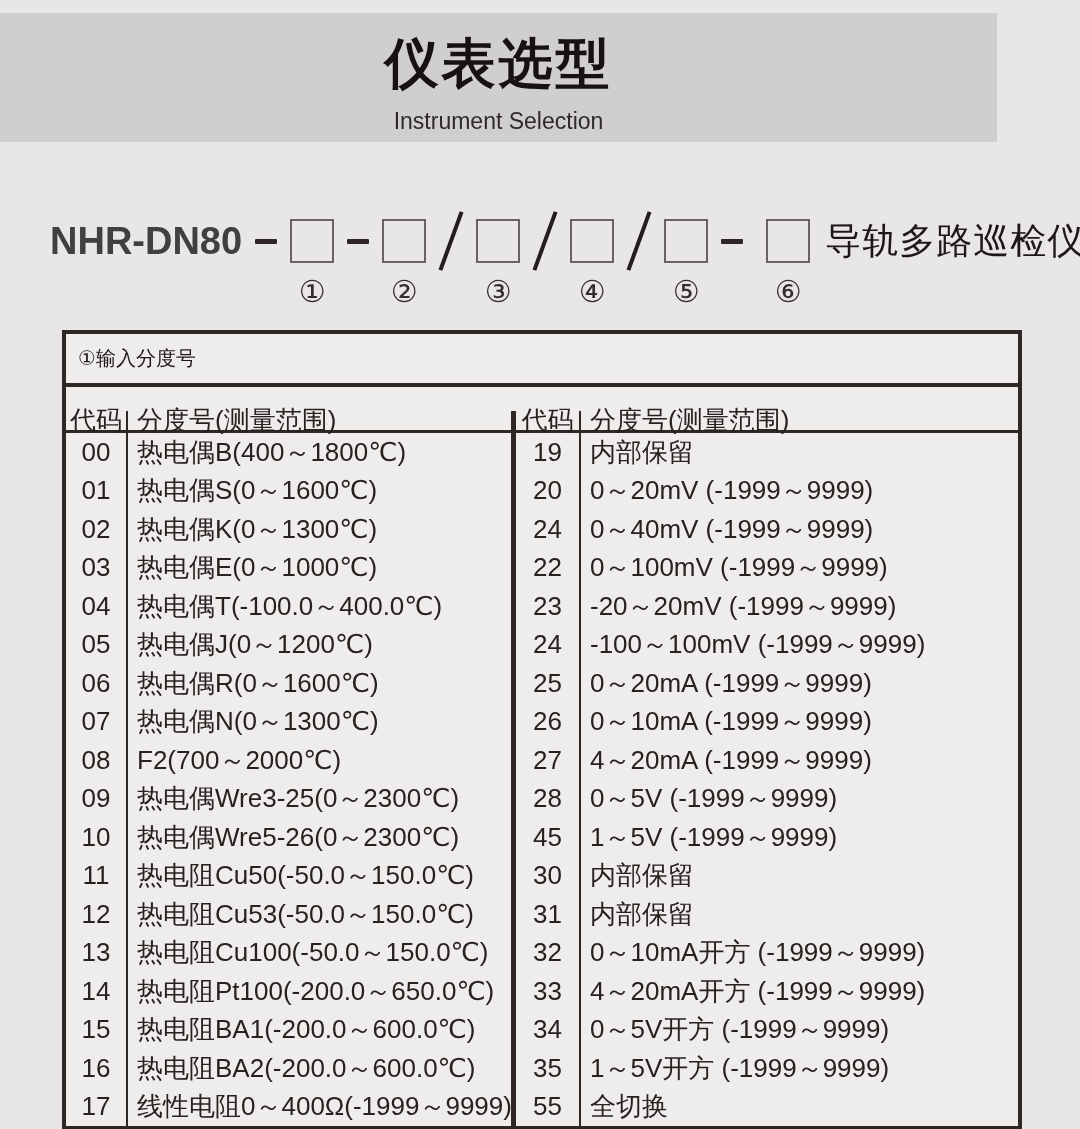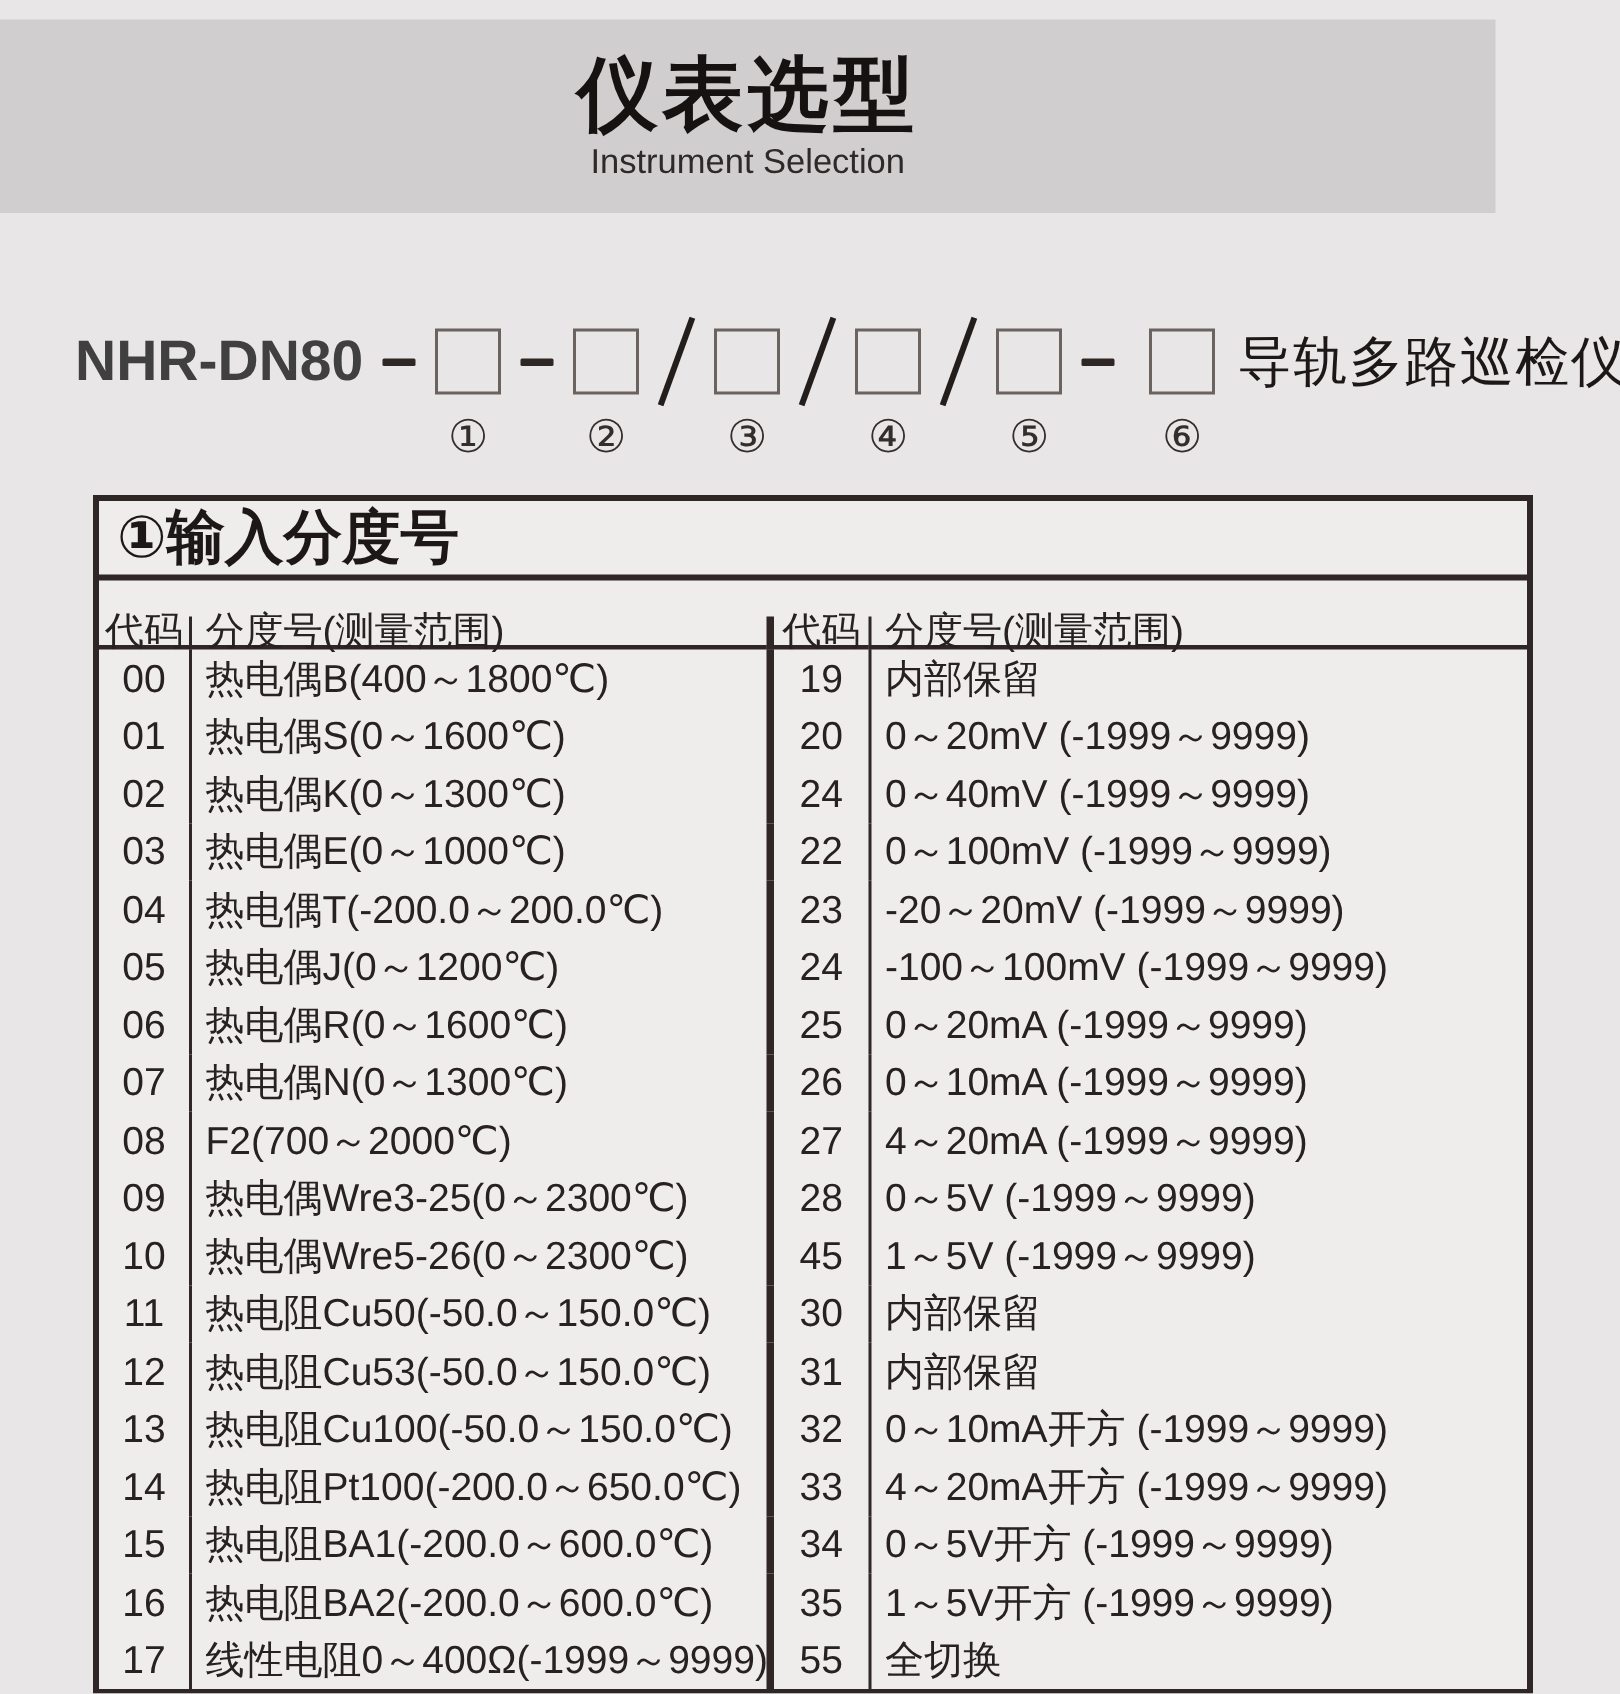--- a/index.html
+++ b/index.html
@@ -19,7 +19,7 @@
   .band{position:absolute;left:0;top:13px;width:997px;height:129px;background:var(--band-bg);
         display:flex;flex-direction:column;align-items:center;justify-content:flex-start;}
   .band .title{margin-top:22px;font-size:54px;font-weight:800;letter-spacing:3px;color:#161212;line-height:1.05;}
-  .band .subtitle{font-size:23px;font-weight:400;color:#2e2a2a;margin-top:2px;}
+  .band .subtitle{font-size:23px;font-weight:400;color:#2e2a2a;margin-top:16px;}
 
   
   .model-line{position:absolute;left:50px;top:219px;height:44px;display:flex;align-items:center;column-gap:13px;}

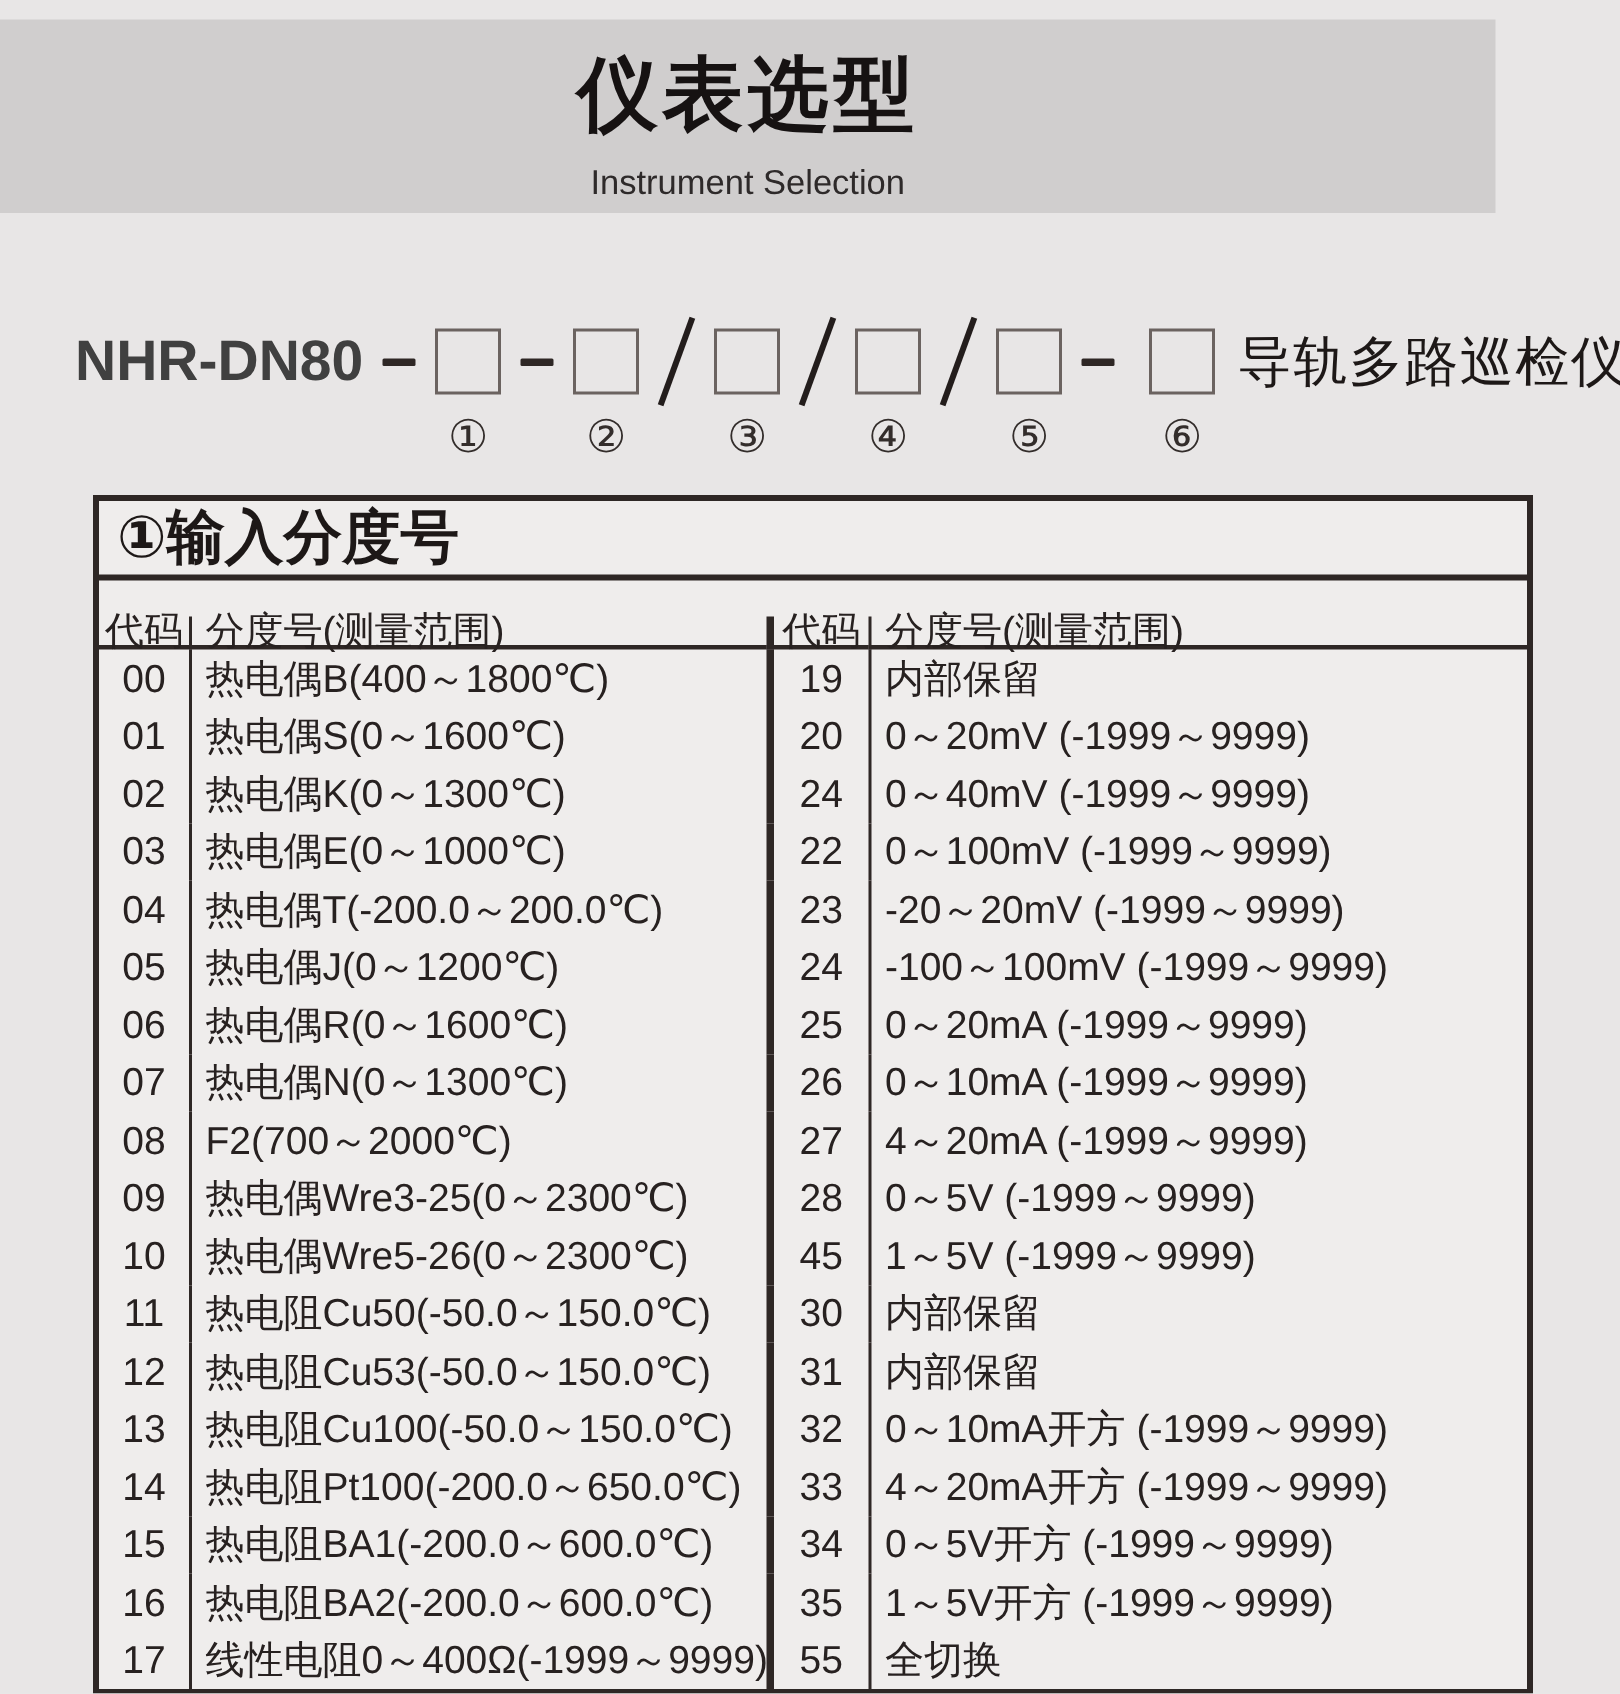--- a/index.html
+++ b/index.html
@@ -36,7 +36,7 @@
   
   .sel-table{position:absolute;left:62px;top:330px;width:960px;
              border:4px solid var(--line);border-bottom:none;background:var(--table-bg);}
-  .table-title{height:53px;line-height:49px;padding-left:12px;font-size:39px;font-weight:700;
+  .table-title{height:53px;line-height:49px;padding-left:12px;font-size:20px;font-weight:400;
                border-bottom:4px solid var(--line);color:#1d1817;}
   .grid{display:grid;grid-template-columns:60px 385px 68px auto;grid-template-rows:46px;
         grid-auto-rows:38.5px;border-bottom:4px solid var(--line);}

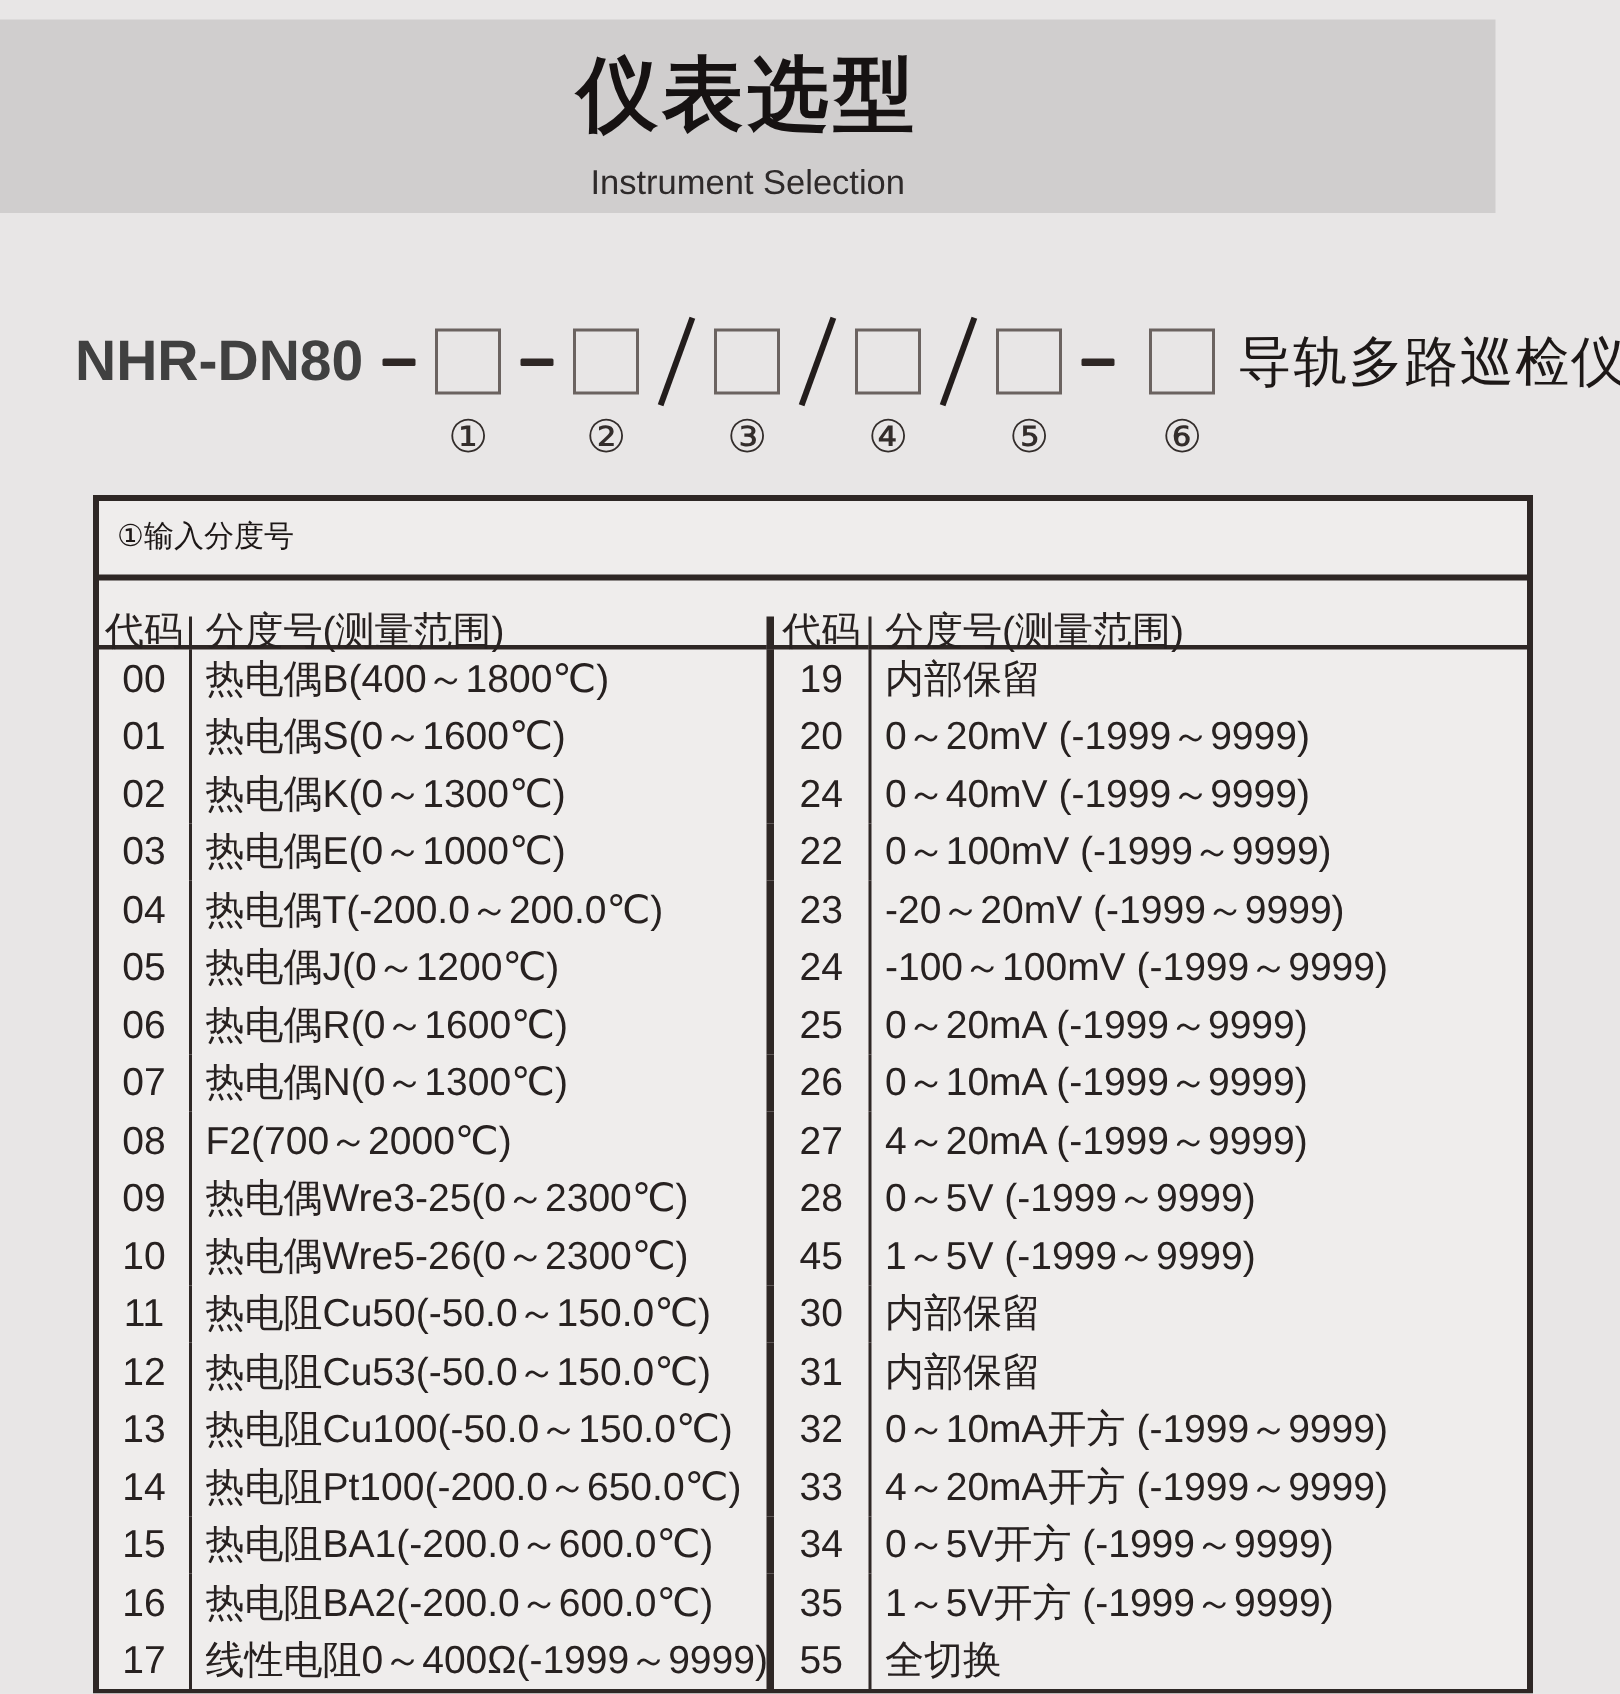--- a/index.html
+++ b/index.html
@@ -123,7 +123,7 @@
         <div class="c code bl5">22</div>
         <div class="c desc bl2">0～100mV (-1999～9999)</div>
         <div class="c code">04</div>
-        <div class="c desc bl2">热电偶T(-200.0～200.0℃)</div>
+        <div class="c desc bl2">热电偶T(-100.0～400.0℃)</div>
         <div class="c code bl5">23</div>
         <div class="c desc bl2">-20～20mV (-1999～9999)</div>
         <div class="c code">05</div>

